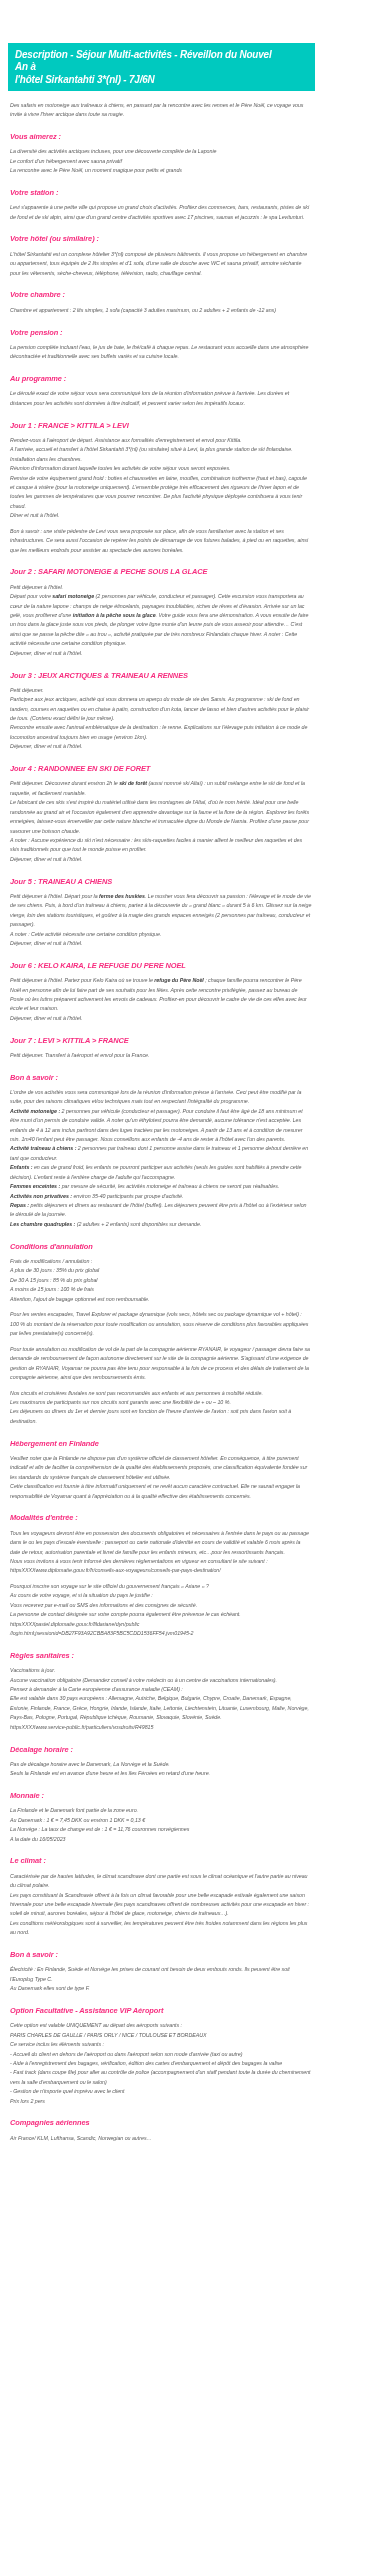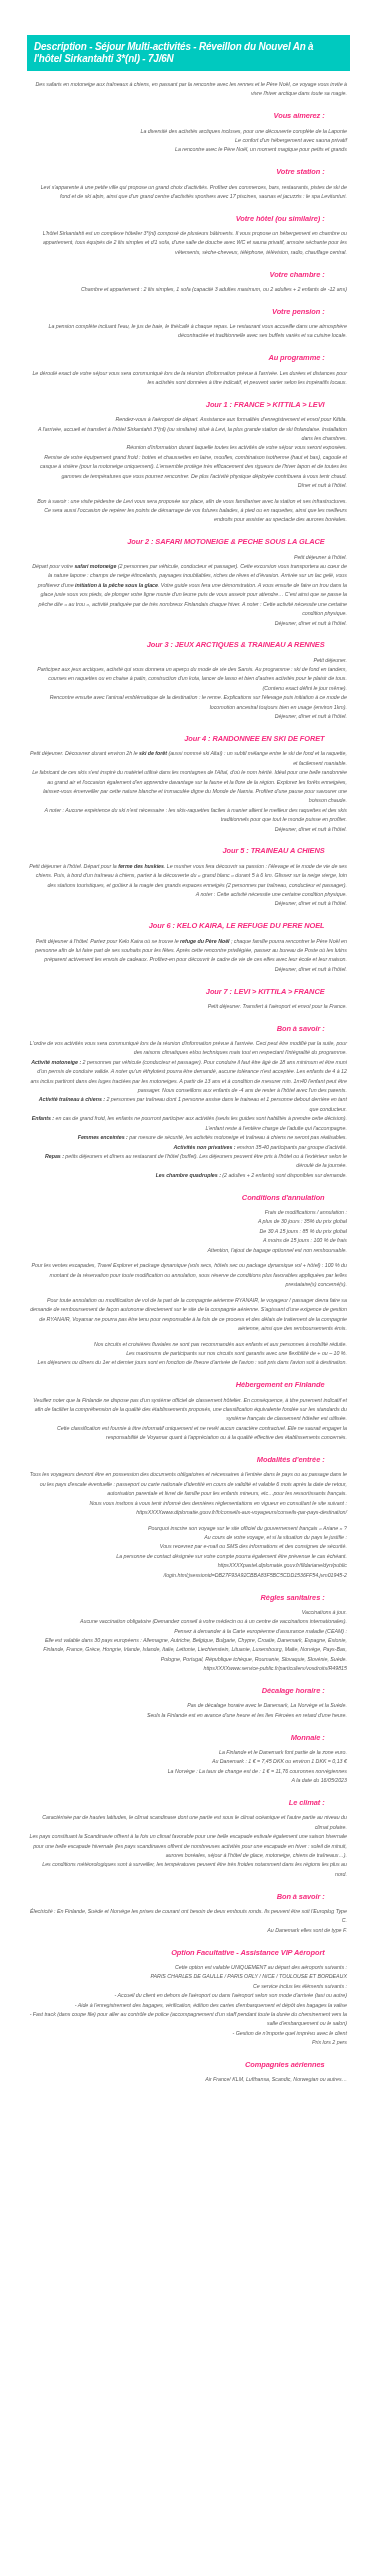--- a/index.html
+++ b/index.html
@@ -8,7 +8,7 @@
     font-family:"Liberation Sans","DejaVu Sans",sans-serif;
     color:#4a4a4a;
   }
-  .page{width:323px;padding:0;box-sizing:border-box;margin-left:27px;}
+  .page{width:323px;padding:8px;box-sizing:border-box;}
   .topgap{height:35px;}
   .title-band{
     background:#00c9bf;

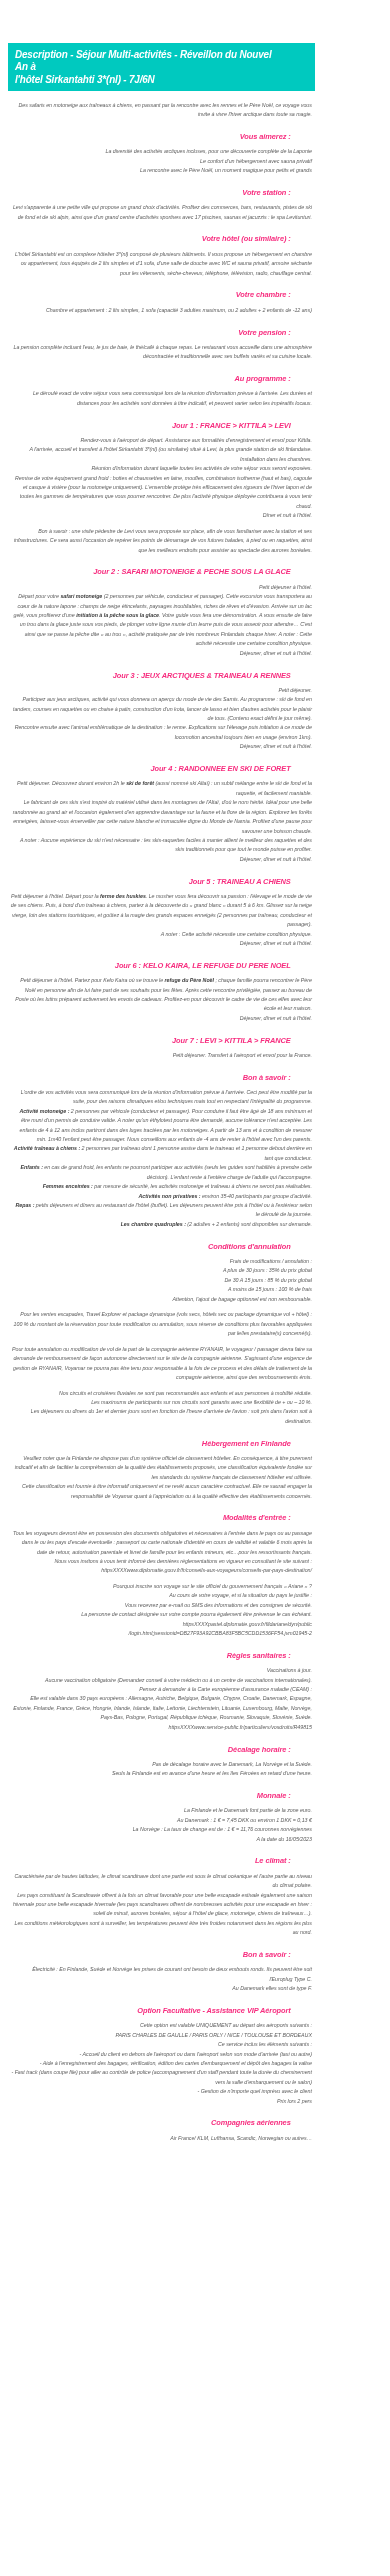--- a/index.html
+++ b/index.html
@@ -26,7 +26,7 @@
     transform-origin:left center;
     display:block;
   }
-  .body-wrap{padding:0 3.1px 0 2.1px;box-sizing:border-box;text-align:right;}
+  .body-wrap{padding:0 3.1px 0 2.1px;box-sizing:border-box;}
   p.para{
     font-style:italic;
     font-size:5.3px;

